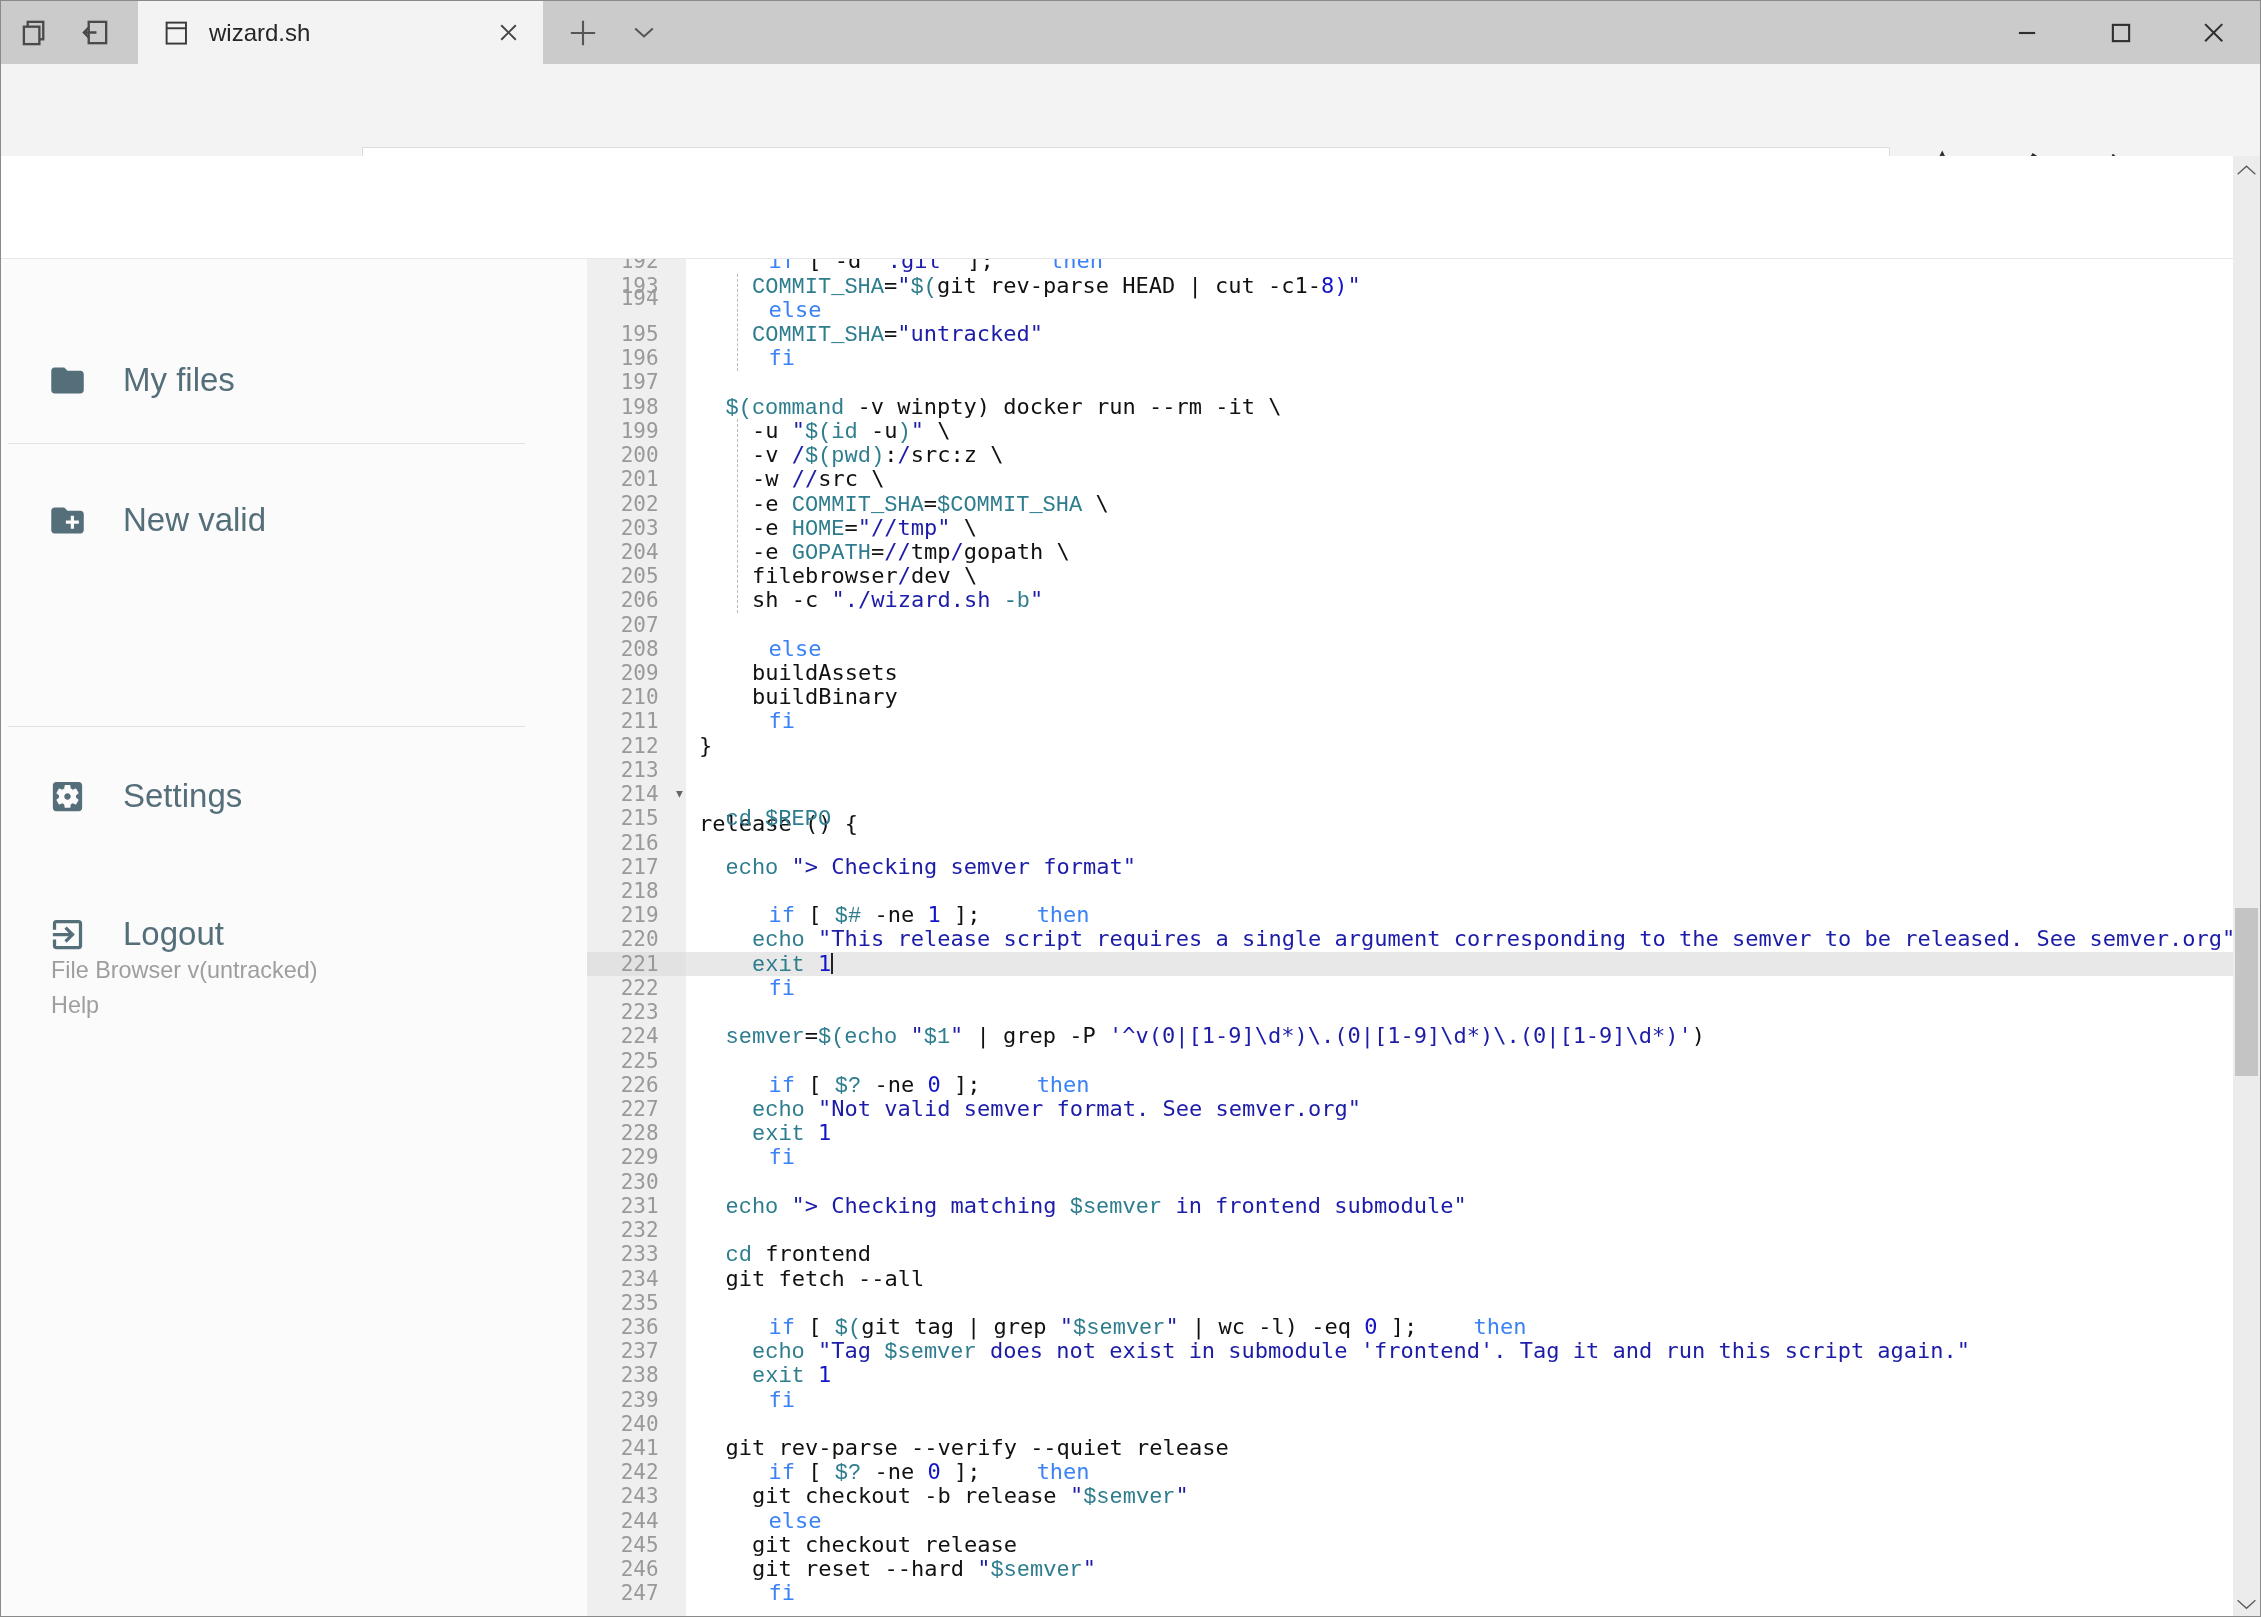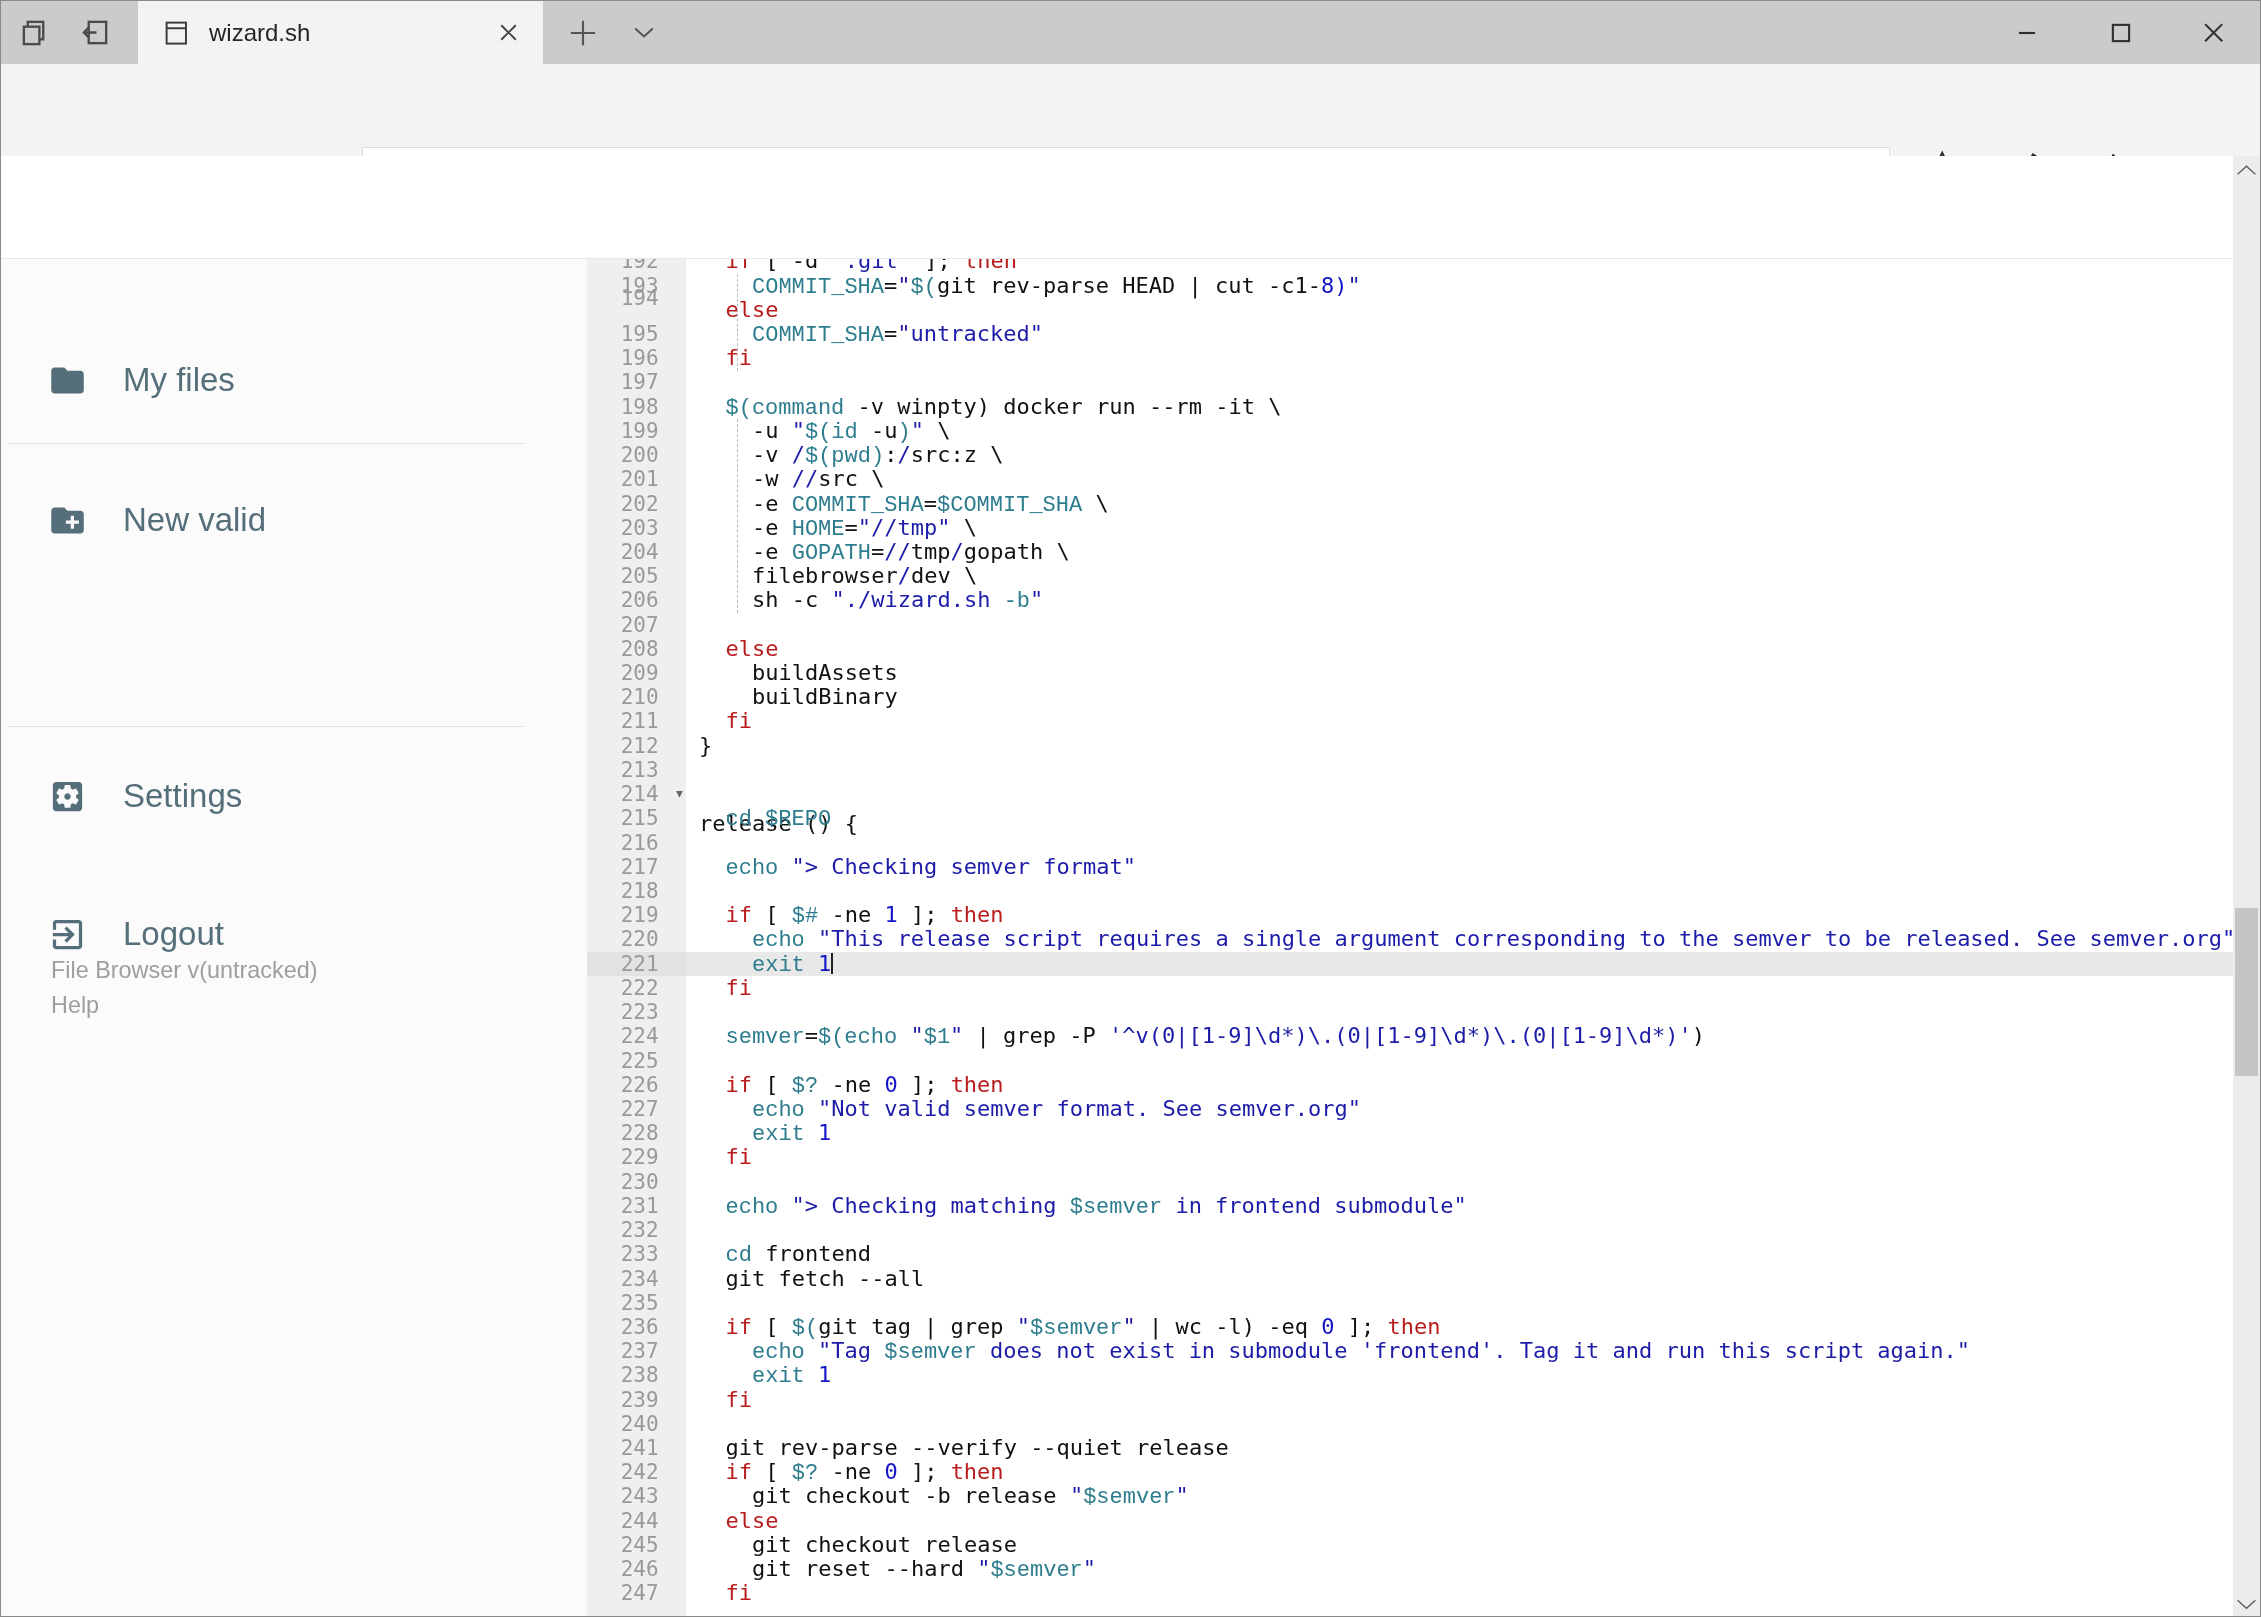--- a/index.html
+++ b/index.html
@@ -57,7 +57,7 @@
   .code-row{position:absolute;left:99px;right:0;height:24px;padding-left:13px;white-space:pre;
     font-family:"DejaVu Sans Mono",monospace;font-size:22px;line-height:24px;color:#111;}
   .code-row.act{background:#e8e8e8;}
-  .tk-k{color:#b91c1c;}
+  .tk-k{color:#3b82f6;margin-left:43px;}
   .tk-t{color:#2e7d8e;font-family:Liberation Mono, monospace;}
   .tk-s{color:#1c1ca8;}
   .tk-n{color:#1414c8;}

